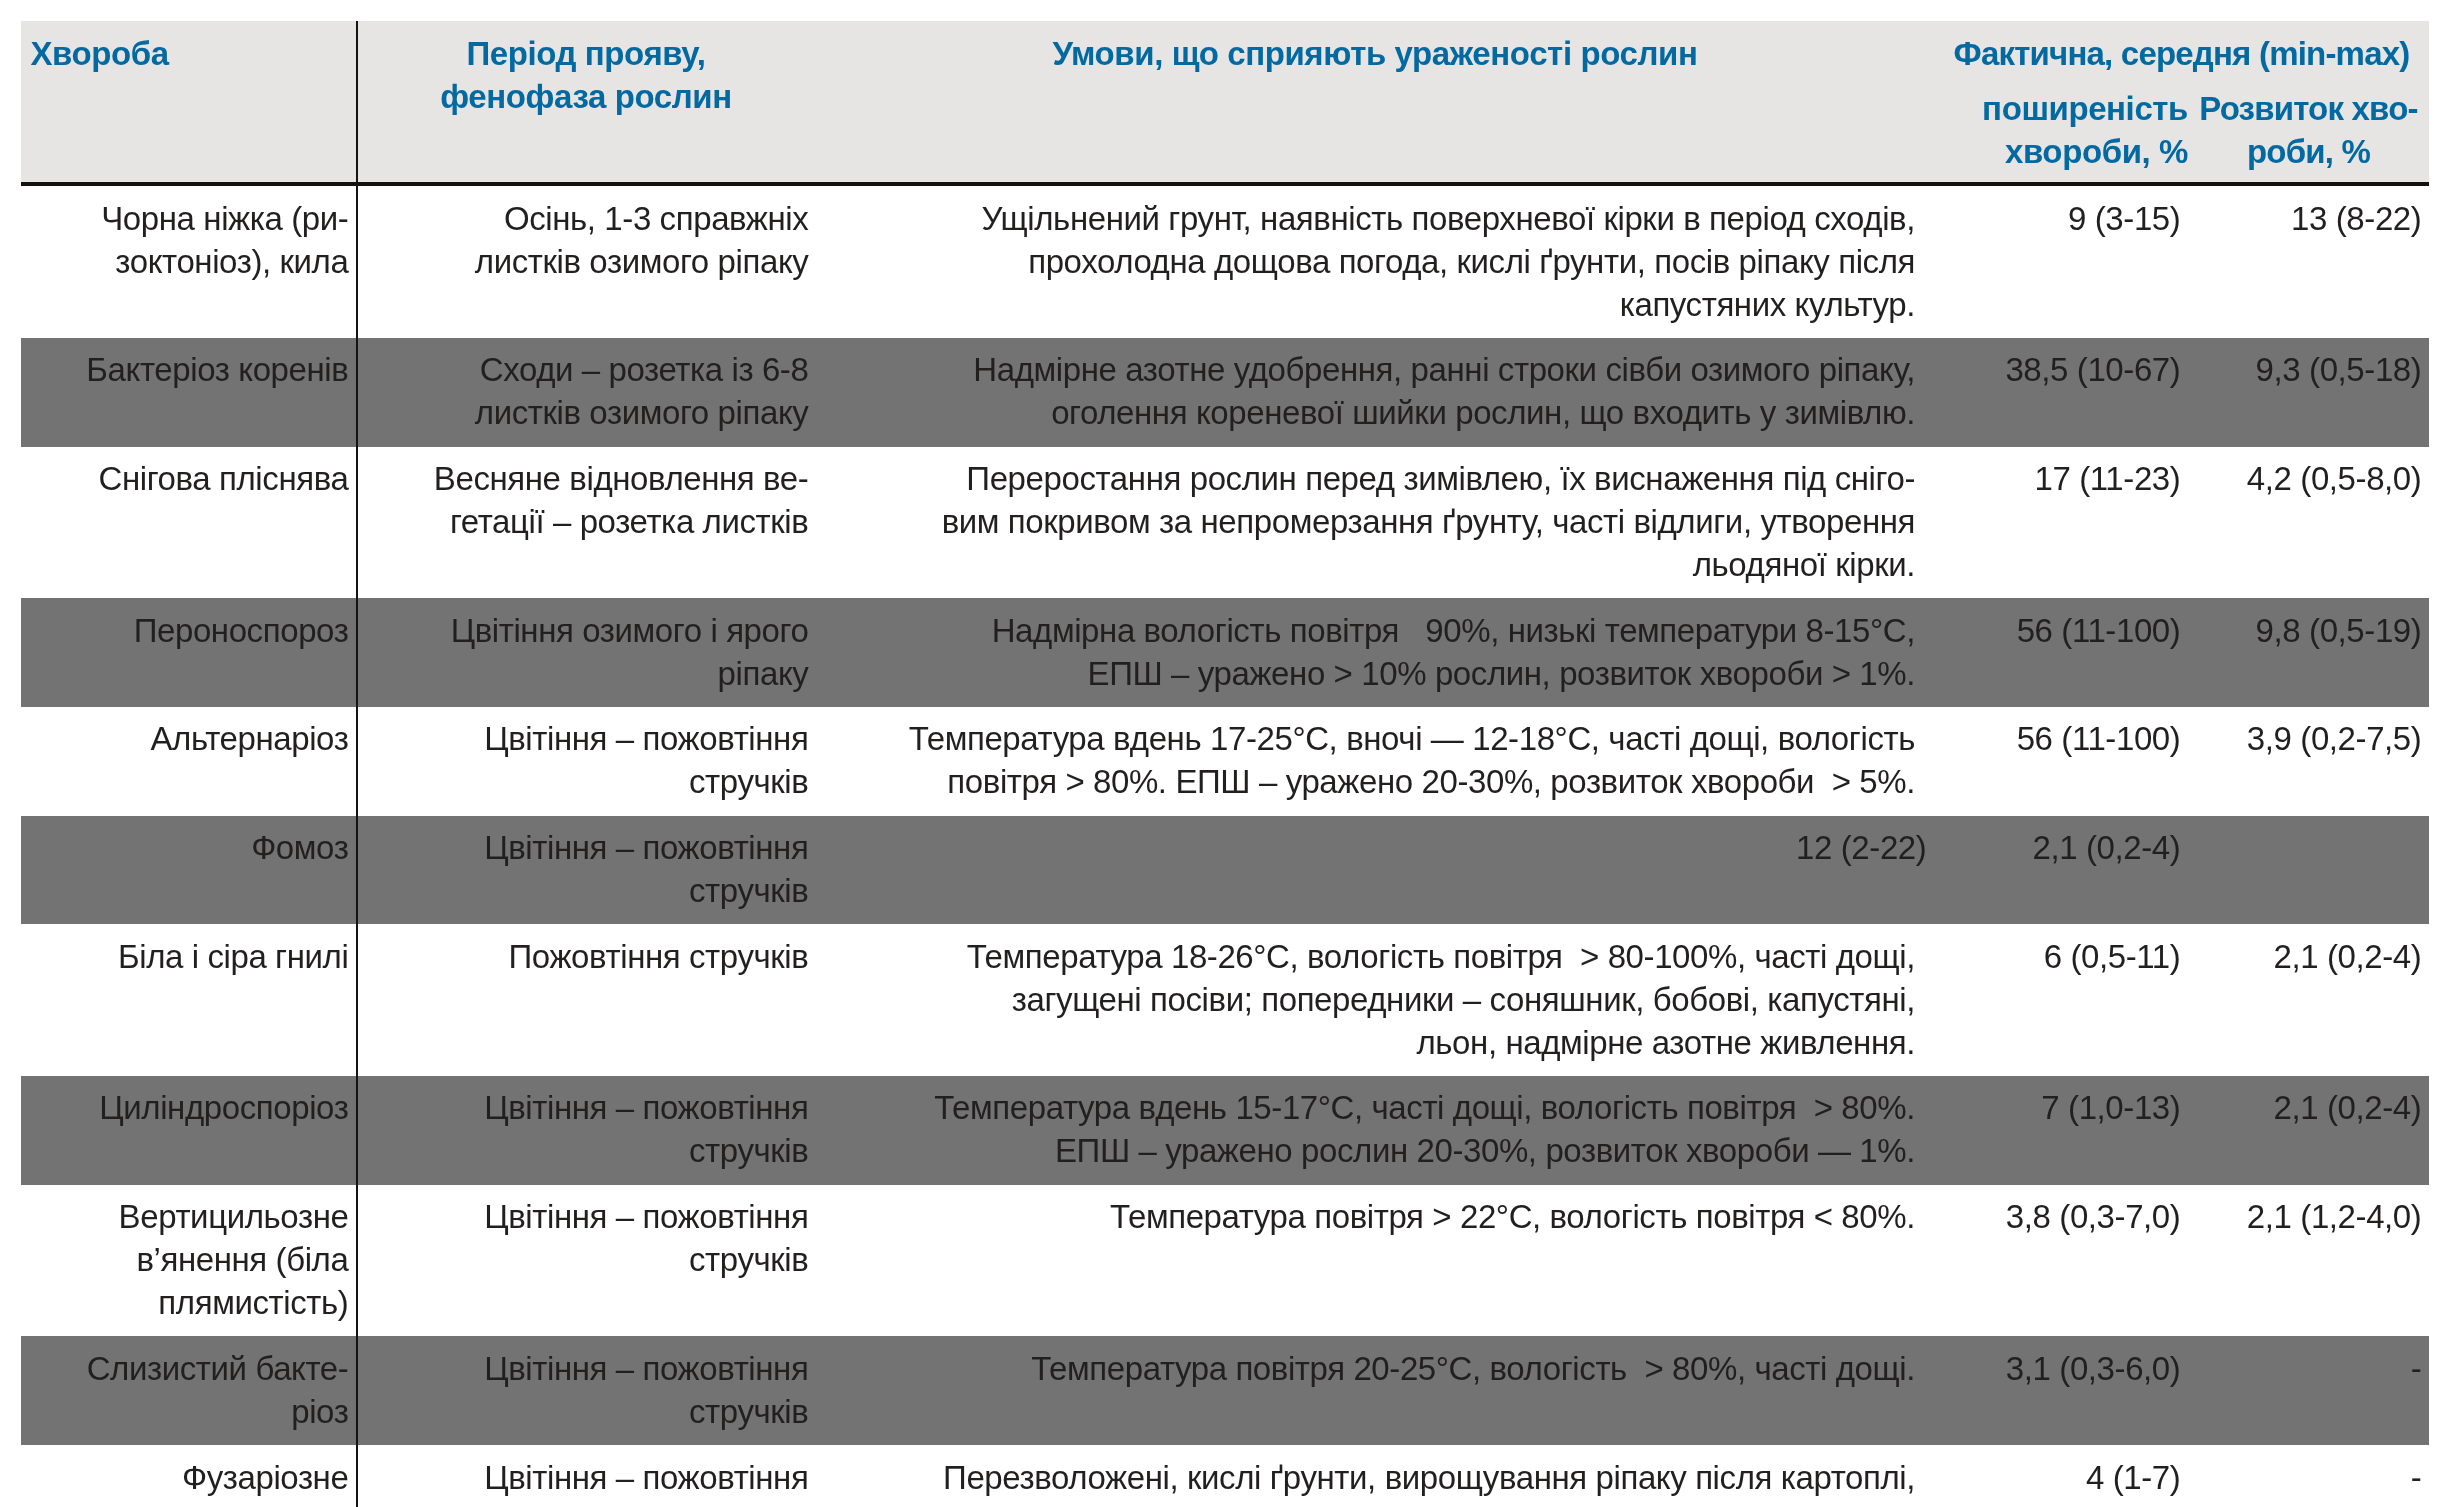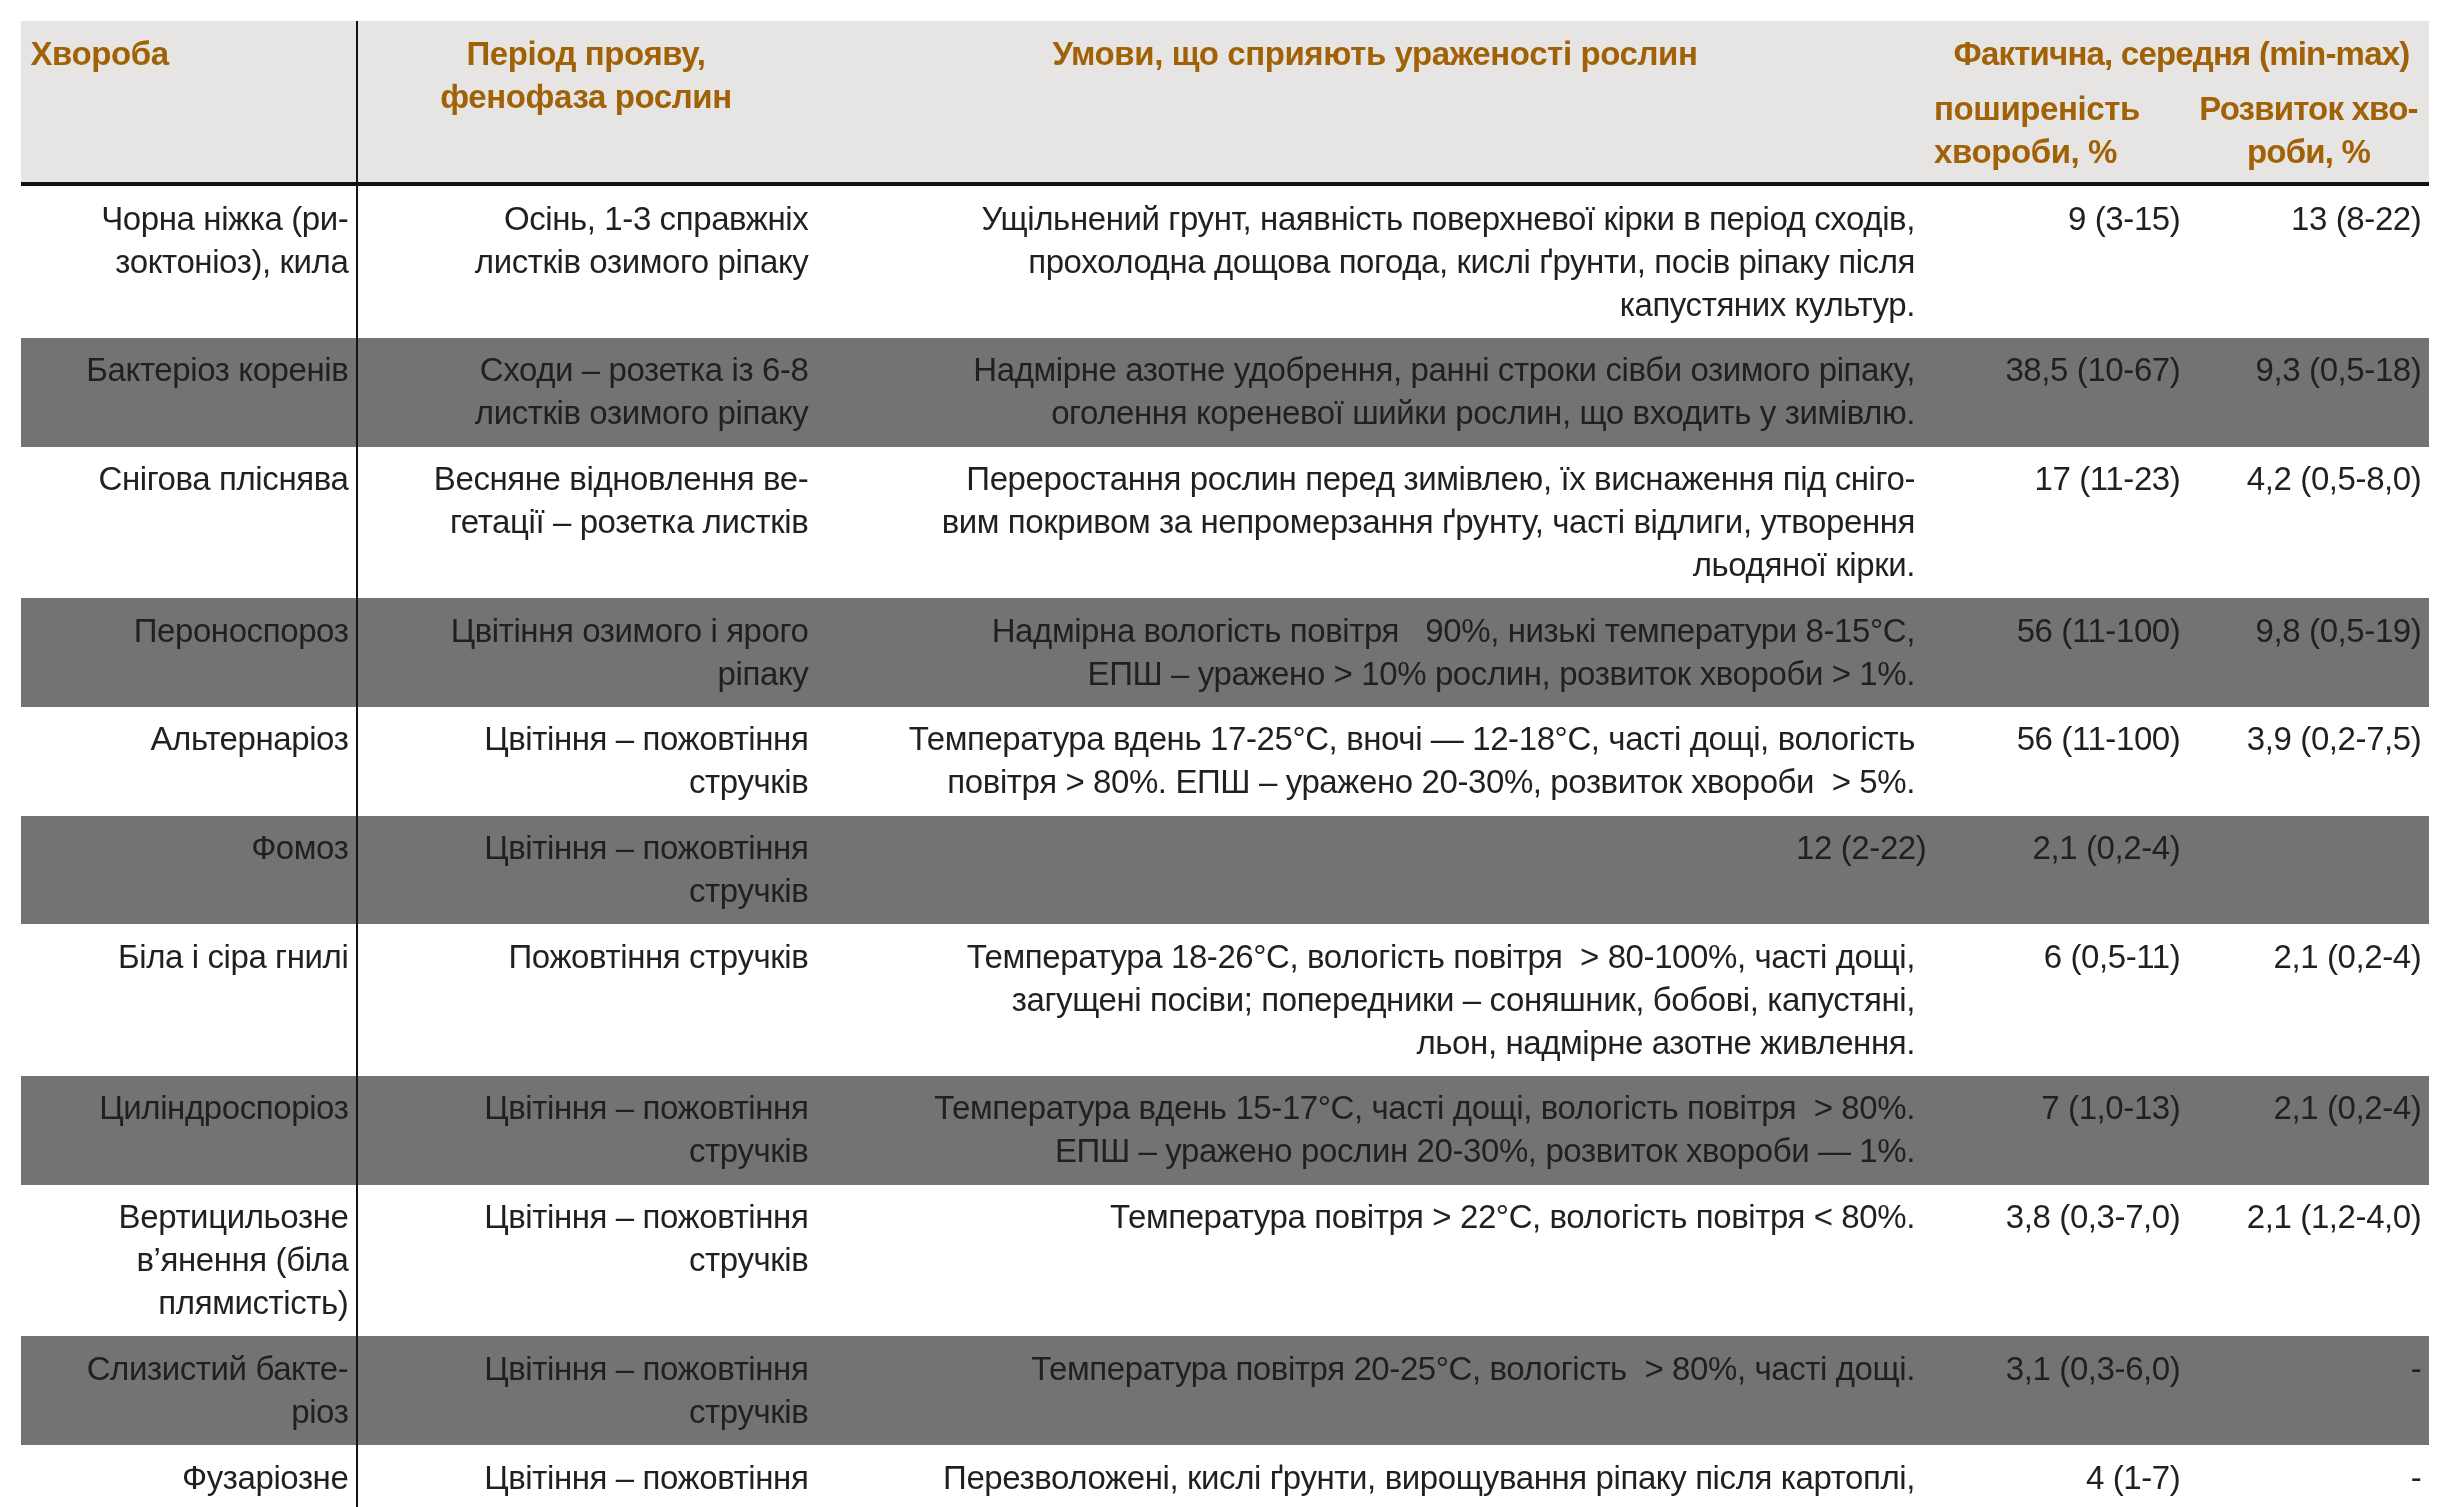--- a/index.html
+++ b/index.html
@@ -42,7 +42,7 @@
     padding-top: 11.4px;
     padding-bottom: 9.5px;
     font-weight: bold;
-    color: #a16207;
+    color: #0369a1;
   }
   .th { white-space: pre-wrap; }
   .th-disease     { grid-column: 1; grid-row: 1 / span 2; padding-left: 9.5px; }

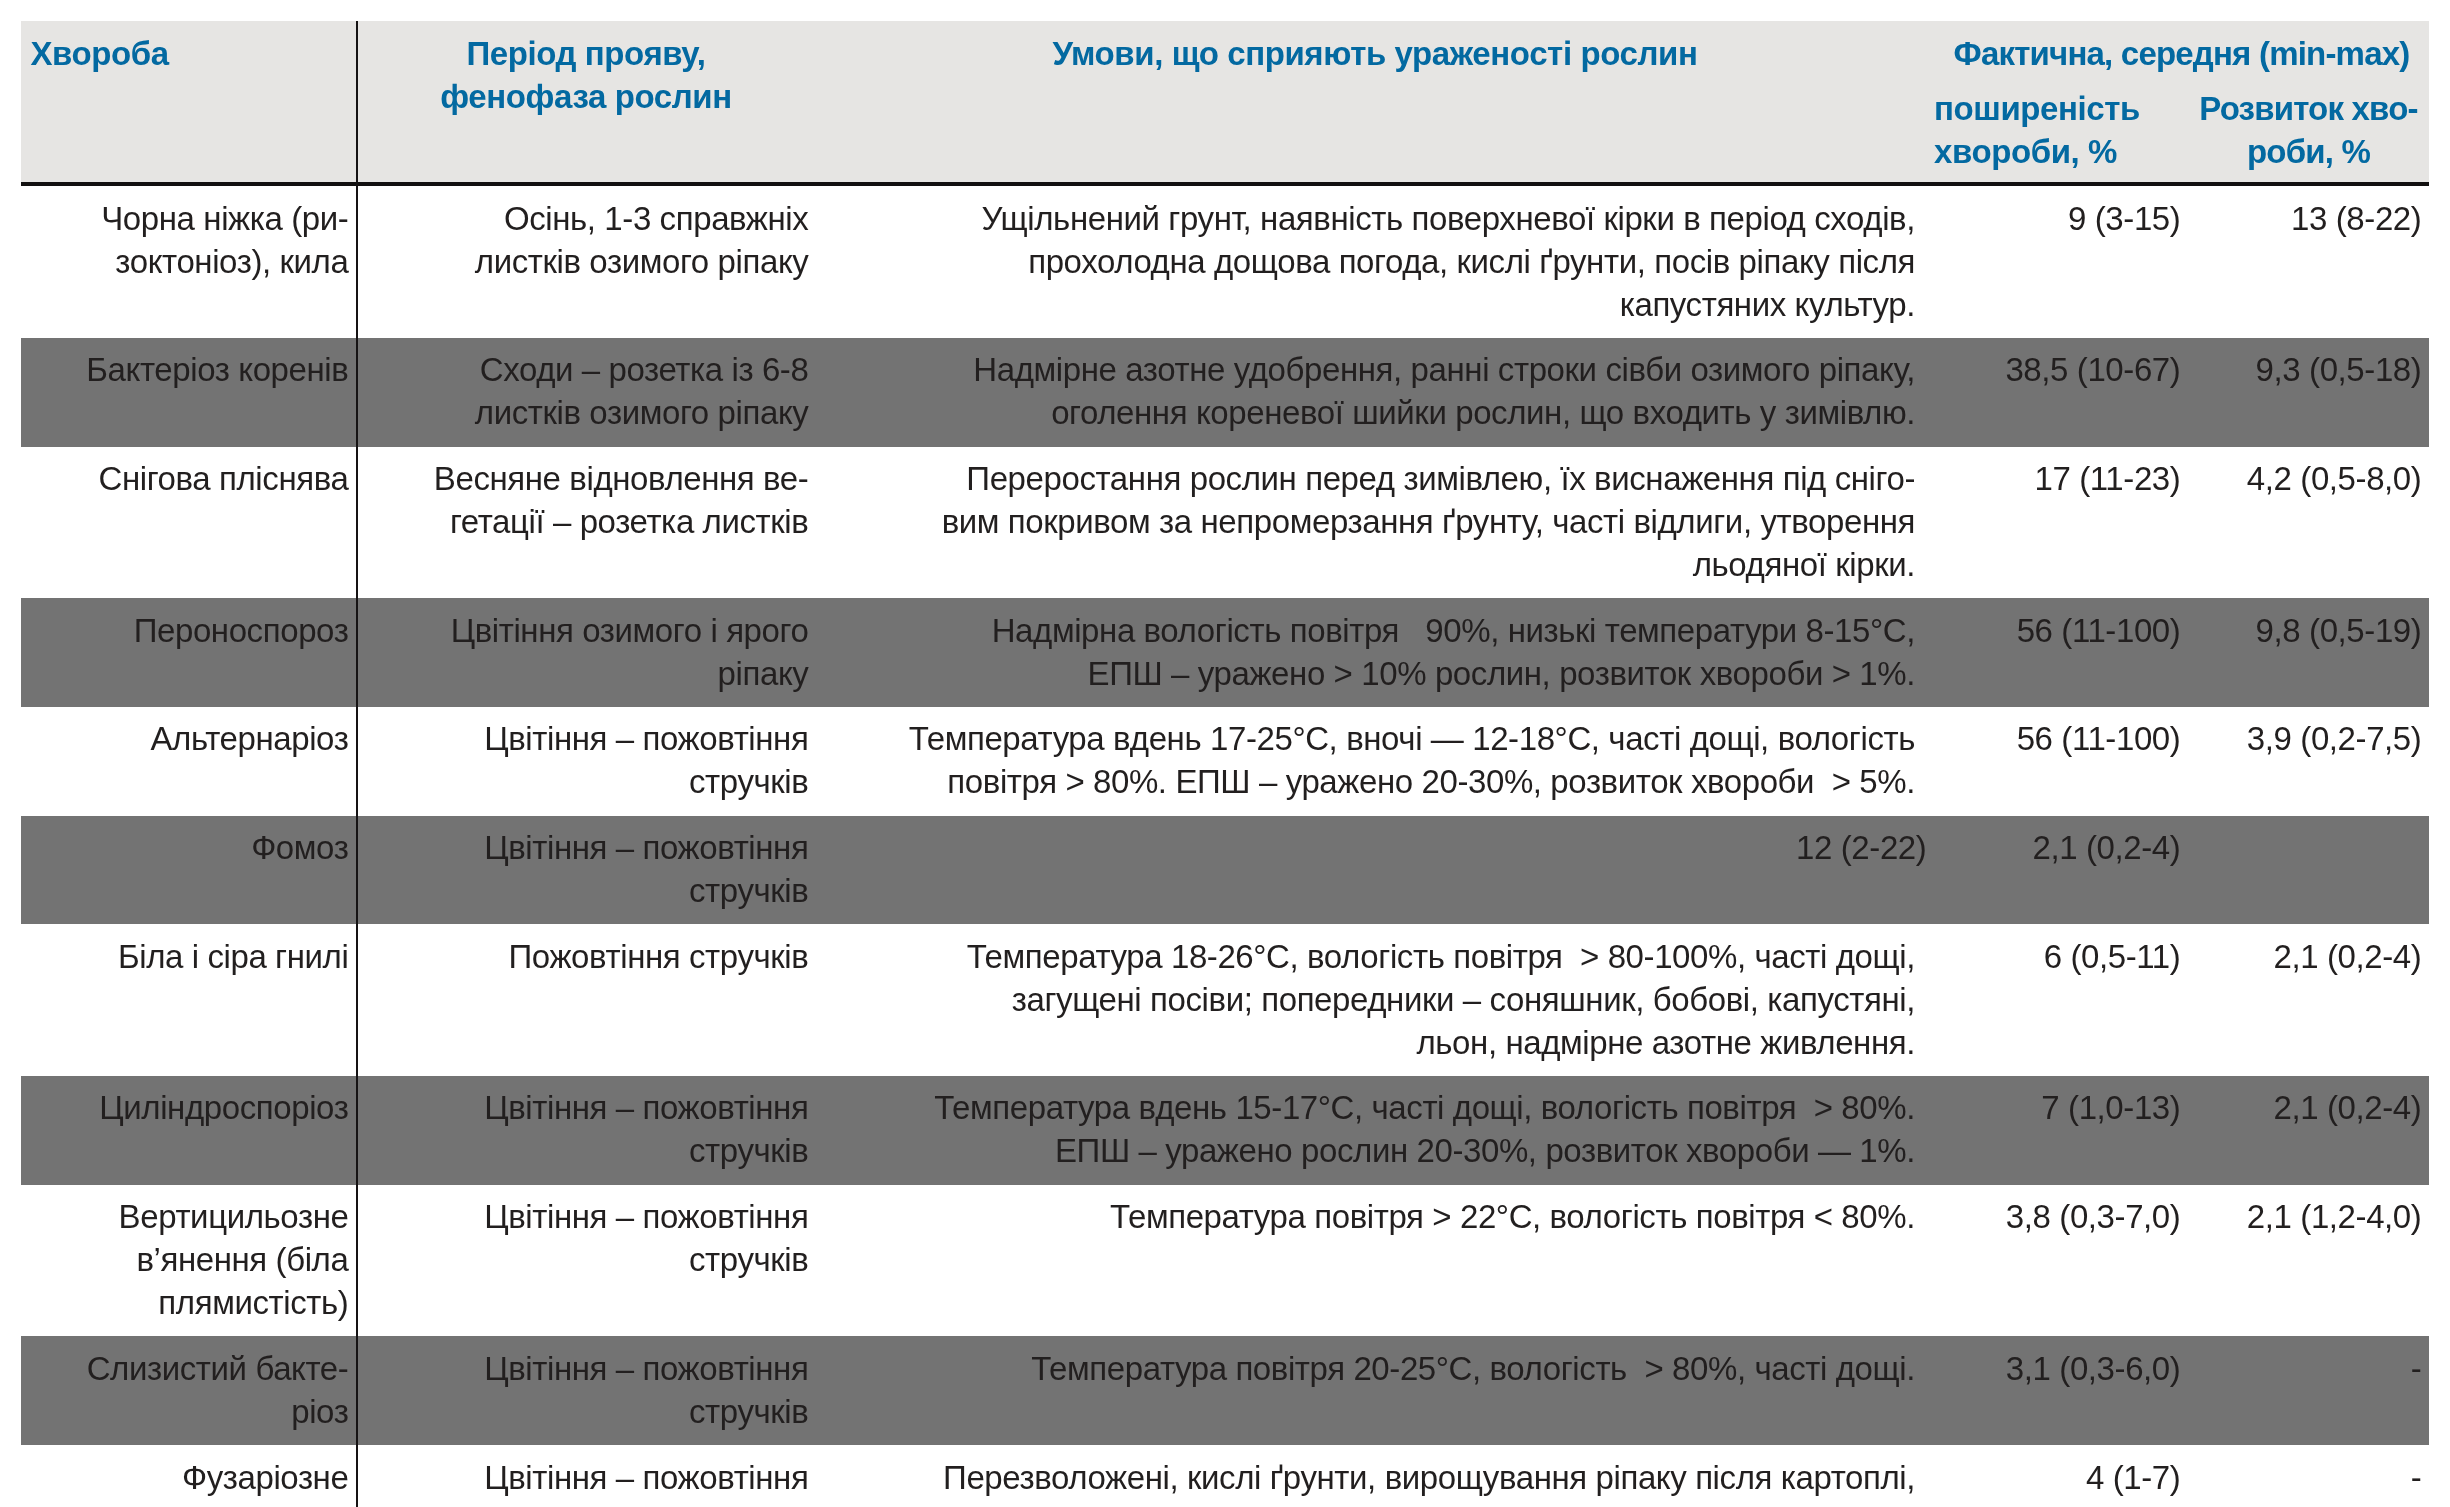--- a/index.html
+++ b/index.html
@@ -49,7 +49,7 @@
   .th-period      { grid-column: 2; grid-row: 1 / span 2; text-align: center; }
   .th-conditions  { grid-column: 3; grid-row: 1 / span 2; text-align: center; }
   .th-group       { grid-column: 4 / span 2; grid-row: 1; text-align: center; letter-spacing: -0.8px; }
-  .th-prevalence  { grid-column: 4; grid-row: 2; text-align: left; }
+  .th-prevalence  { grid-column: 4; grid-row: 2; text-align: right; }
   .th-development { grid-column: 5; grid-row: 2; text-align: center; letter-spacing: -0.8px; }
   .row {
     display: grid;

